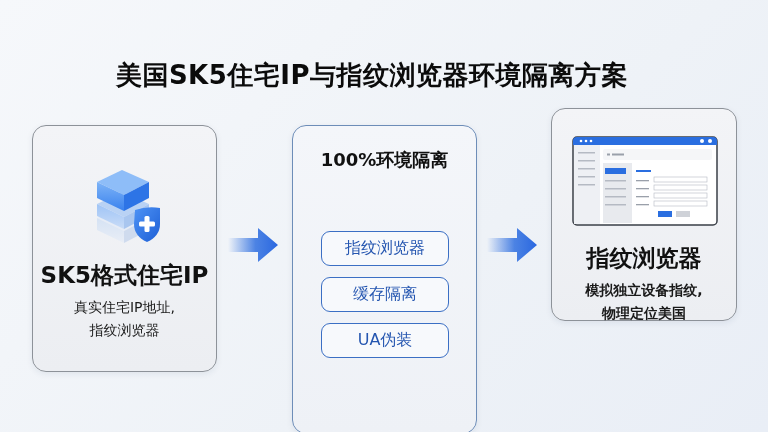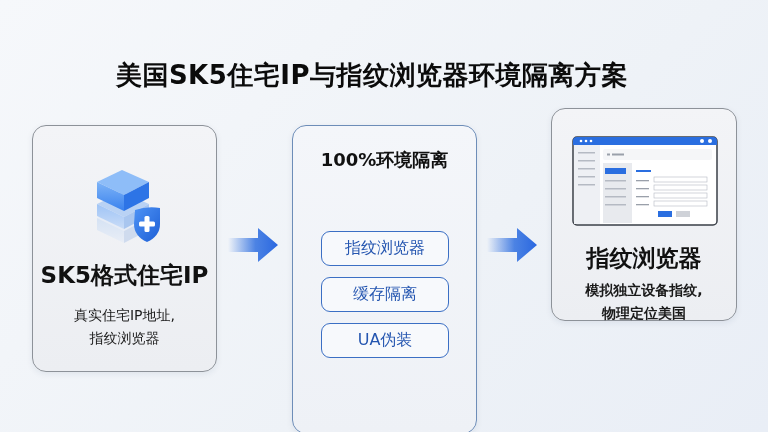--- a/index.html
+++ b/index.html
@@ -35,7 +35,7 @@
     font-size: 14px; line-height: 23px; color: #1a1a1a;
   }
   .left .card-title { top: 134px; }
-  .left .card-desc { top: 170px; margin-top: 8px; }
+  .left .card-desc { top: 170px; }
   .right .card-title { top: 134px; }
   .right .card-desc { top: 170px; font-weight: bold; }
   .mid .card-title { top: 22px; font-size: 18px; }

